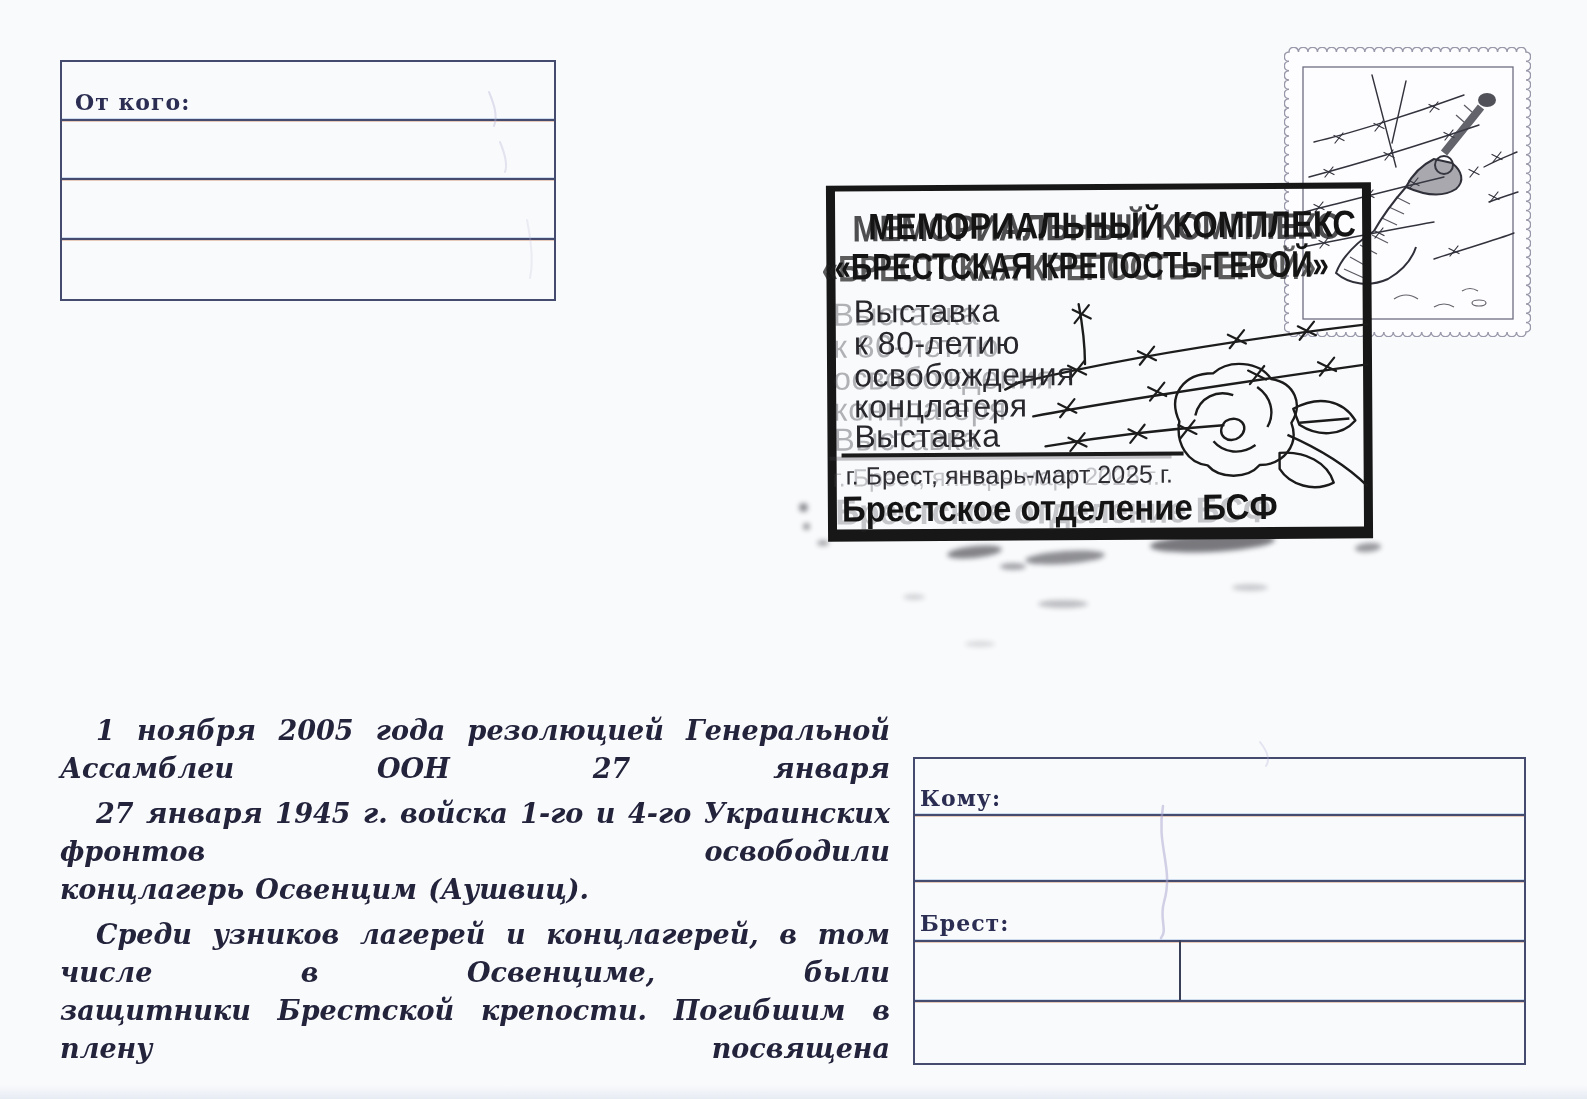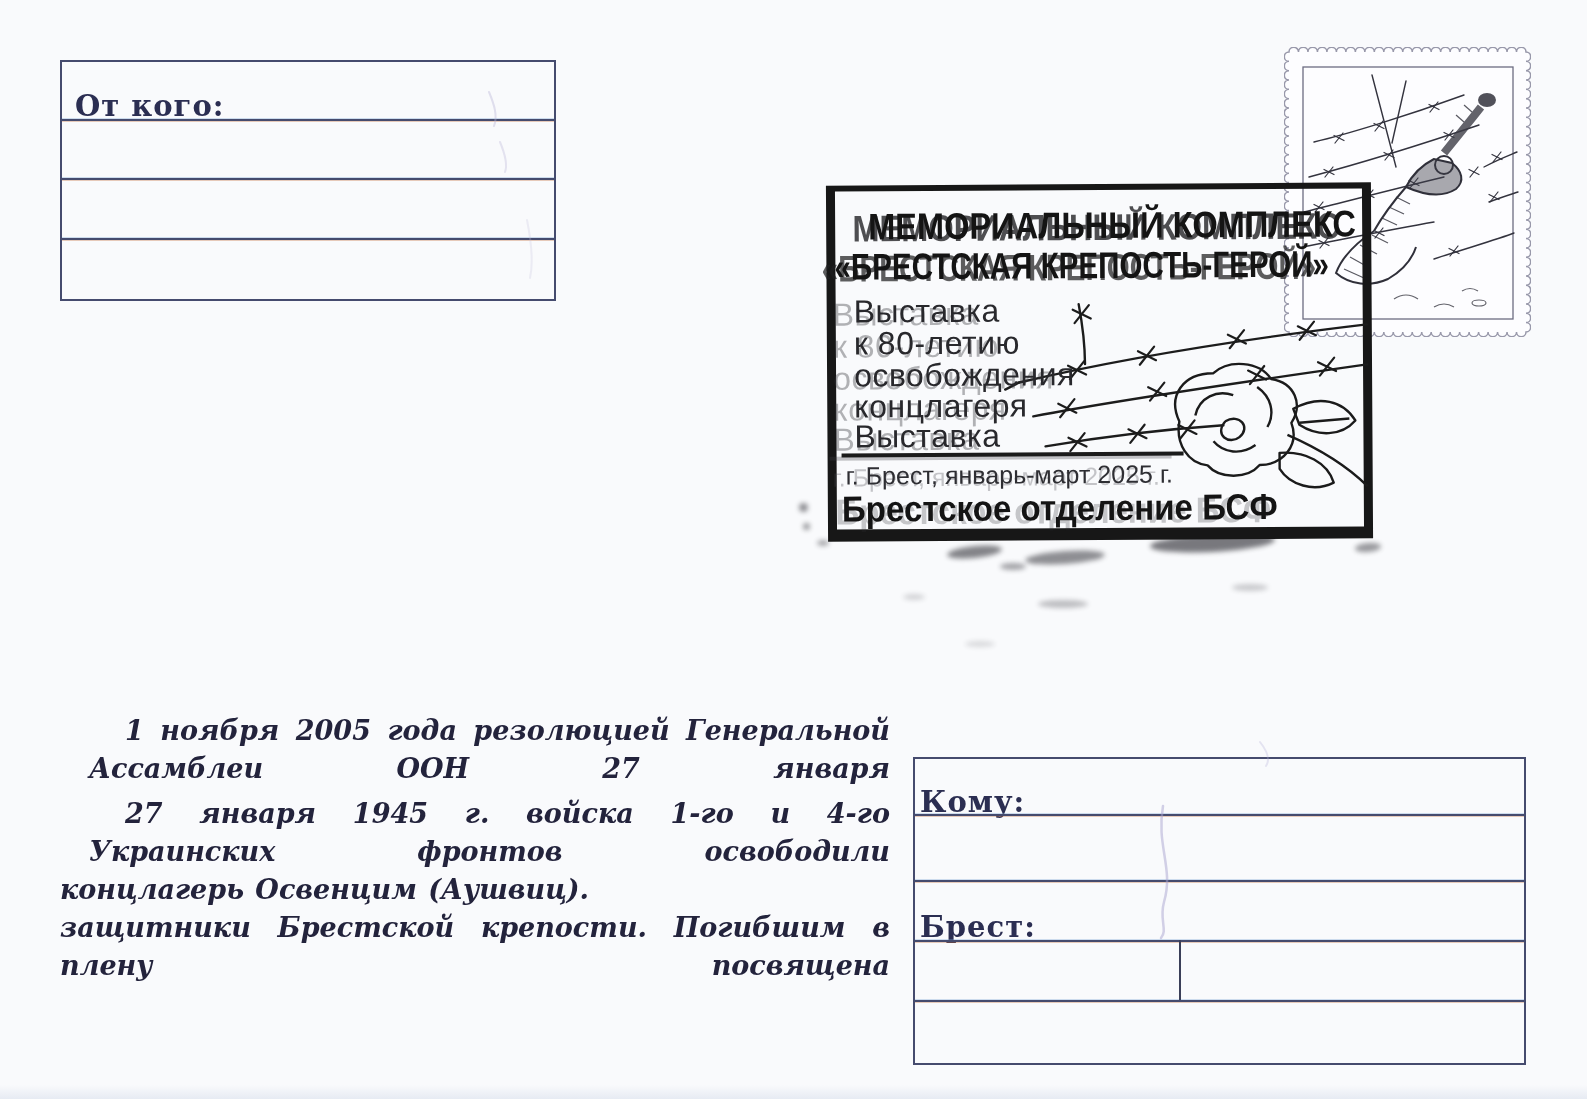--- a/index.html
+++ b/index.html
@@ -16,7 +16,7 @@
          box-shadow:0 1px 0 rgba(196,110,60,.35), 0 -1px 0 rgba(120,160,210,.35);}
   .vline{position:absolute;width:2px;background:#3a3f58;}
   .box-label{position:absolute;font-family:"DejaVu Serif", serif;font-weight:700;
-             font-size:29px;color:#2b2e52;letter-spacing:1px;}
+             font-size:22px;color:#2b2e52;letter-spacing:1px;}
 
   
   .stamp{position:absolute;left:1284px;top:47px;width:247px;height:290px;z-index:3;}

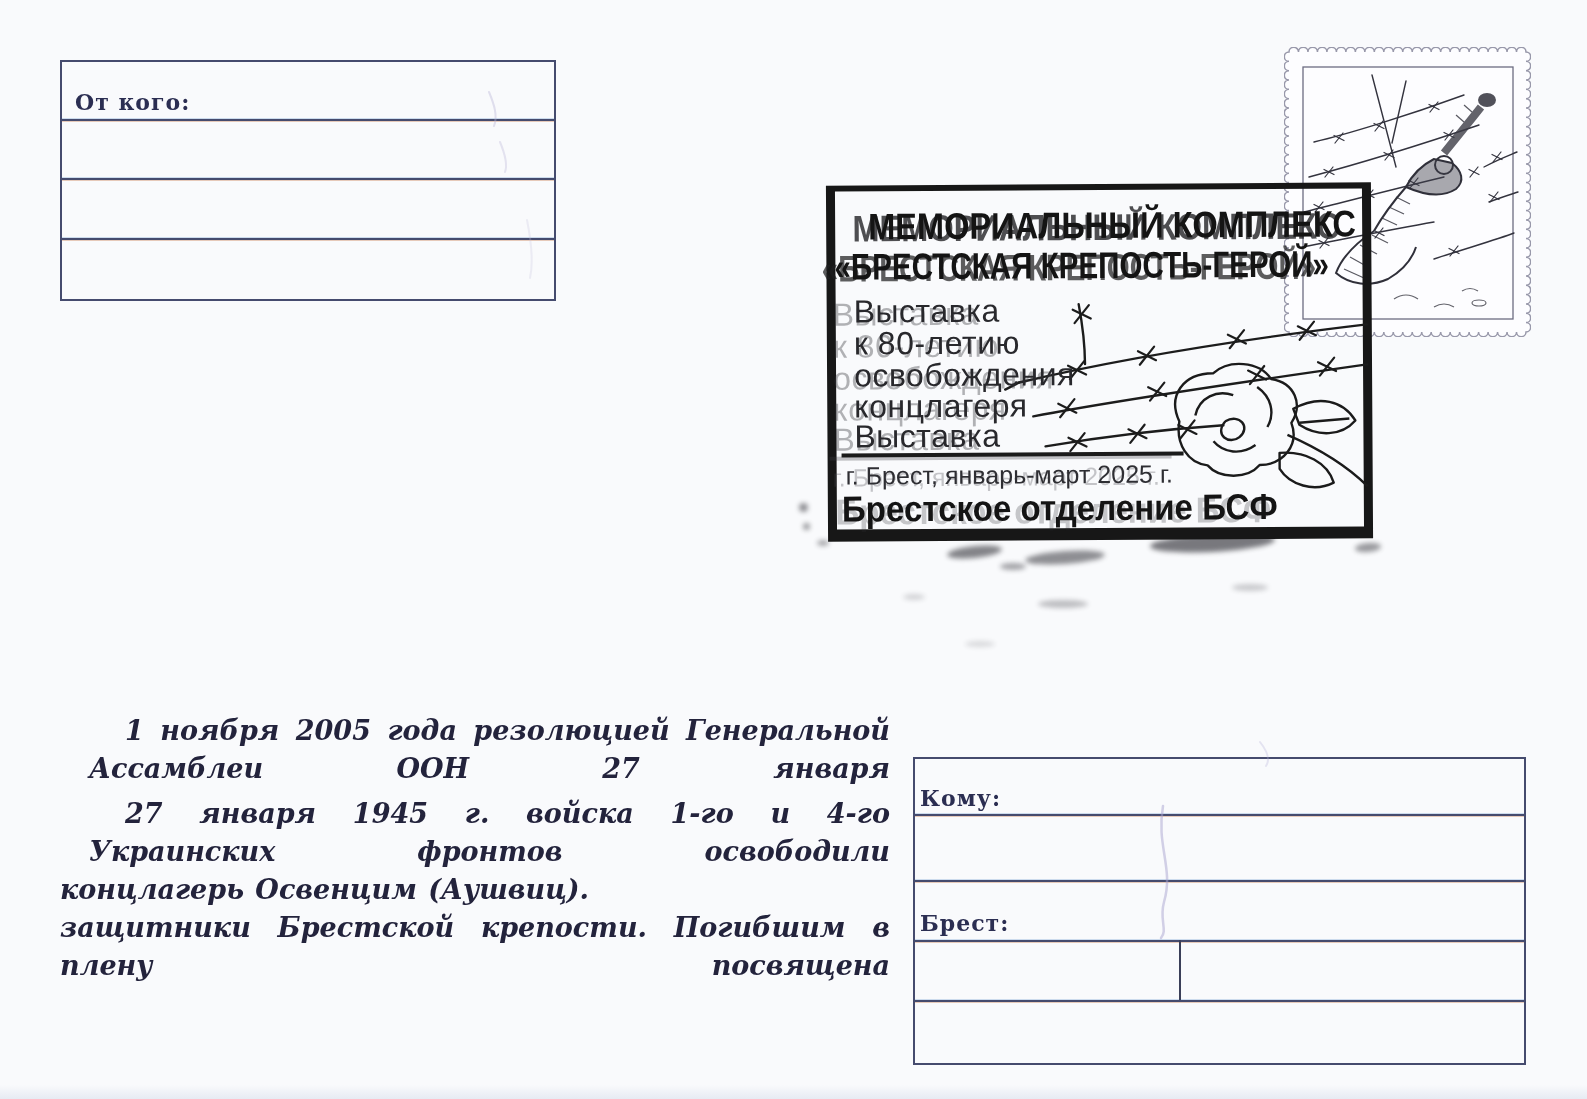--- a/index.html
+++ b/index.html
@@ -52,7 +52,7 @@
             font-size:27px;line-height:38px;color:#23233c;word-spacing:2px;}
   .ml{text-align:justify;}
   .ml.j{text-align-last:justify;}
-  .ml.ind{text-indent:36px;margin-left:29px;}
+  .ml.ind{text-indent:36px;}
   .ml.pgap{margin-top:7px;}
 
   .decor{position:absolute;inset:0;z-index:6;pointer-events:none;}

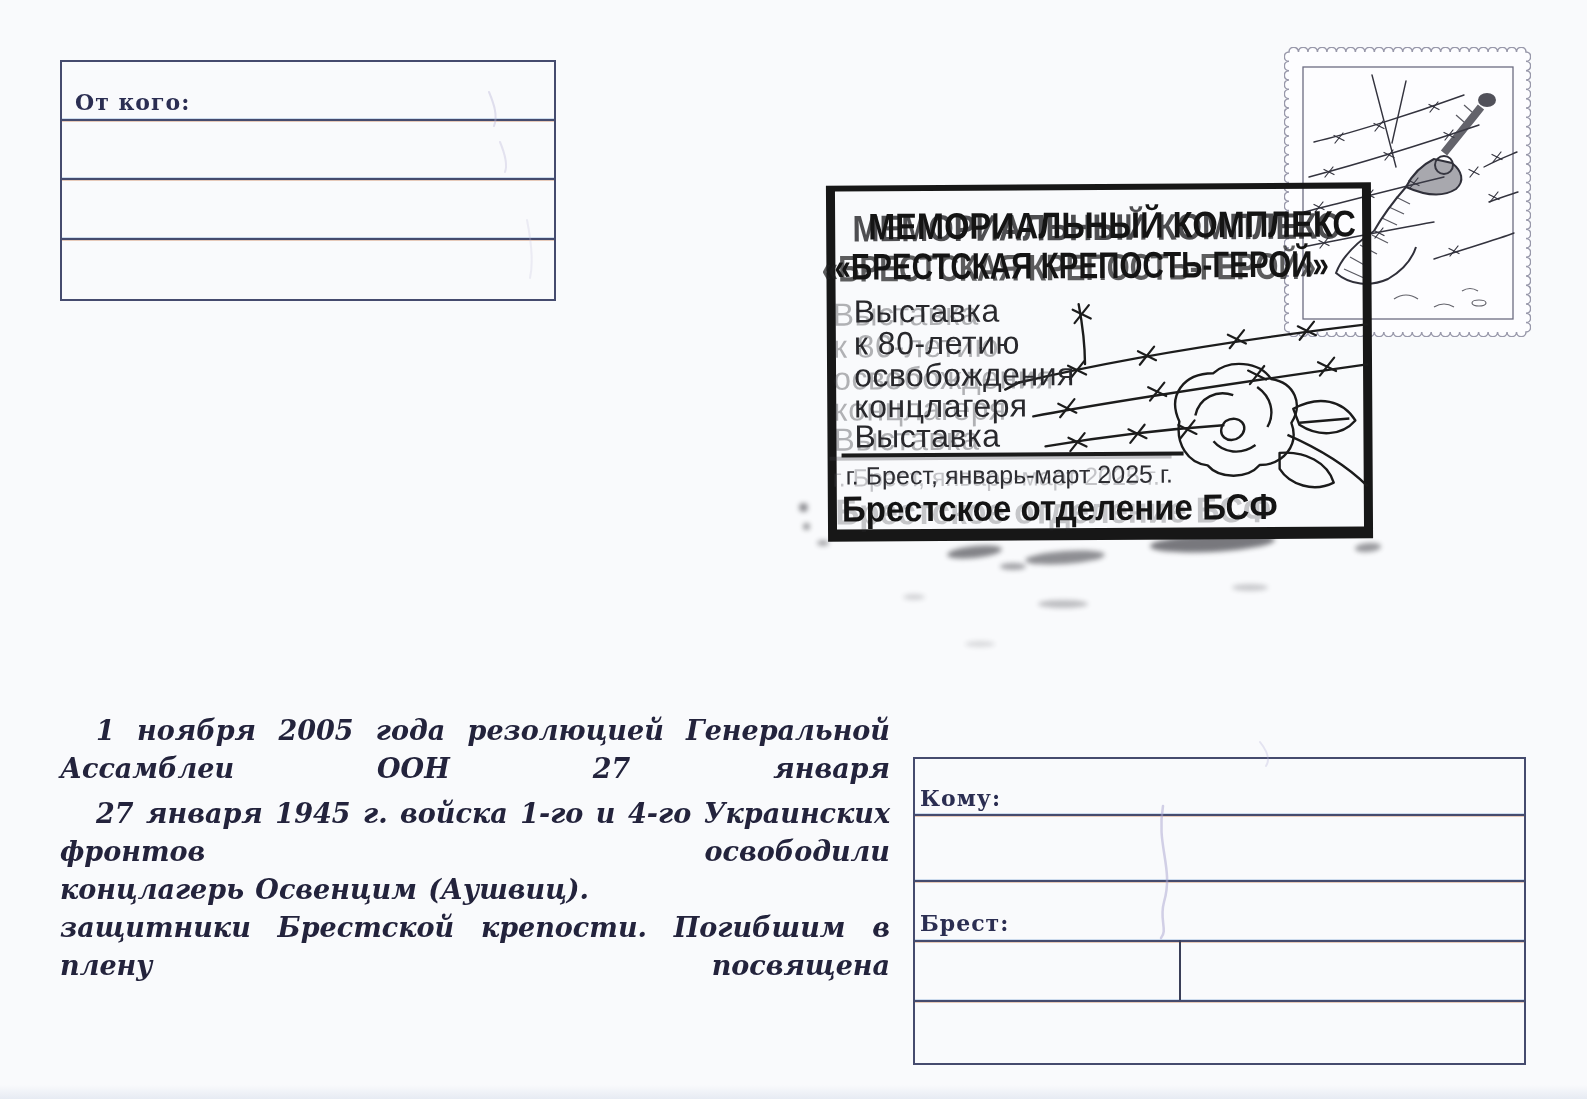--- a/index.html
+++ b/index.html
@@ -190,6 +190,7 @@
     <div class="ml j ind">1 ноября 2005 года резолюцией Генеральной Ассамблеи ООН 27 января</div>
     <div class="ml j ind pgap">27 января 1945 г. войска 1-го и 4-го Украинских фронтов освободили</div>
     <div class="ml">концлагерь Освенцим (Аушвиц).</div>
+    <div class="ml j ind pgap">Среди узников лагерей и концлагерей, в том числе в Освенциме, были</div>
     <div class="ml j">защитники Брестской крепости. Погибшим в плену посвящена</div>
 
   </div>

